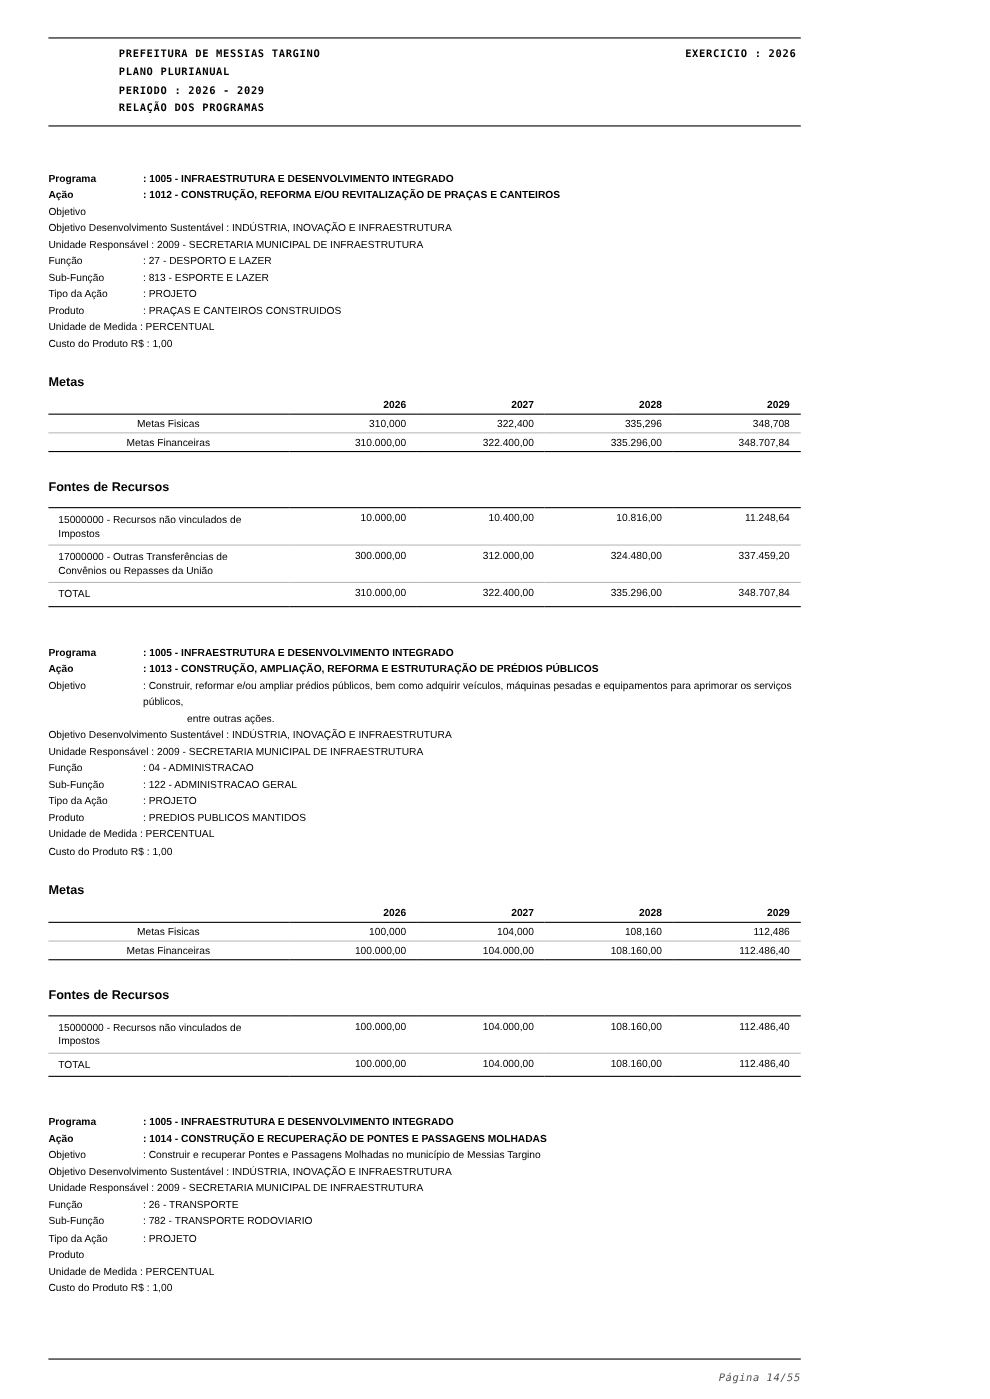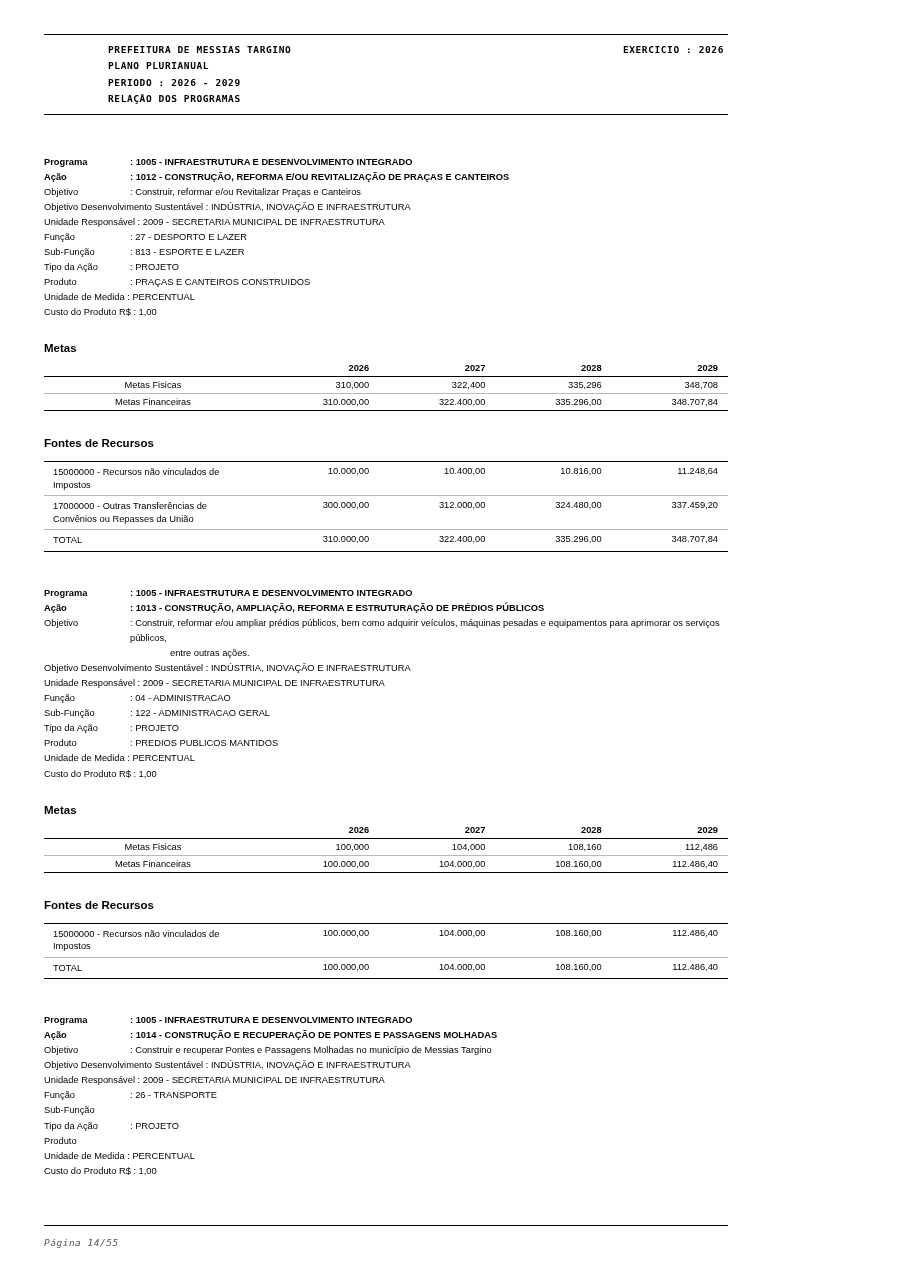--- a/index.html
+++ b/index.html
@@ -192,7 +192,6 @@
     </div>
     <div class="info-row">
       <div class="lbl">Objetivo</div>
-      <div class="val">: Construir, reformar e/ou Revitalizar Praças e Canteiros</div>
     </div>
     <div class="info-line">Objetivo Desenvolvimento Sustentável : INDÚSTRIA, INOVAÇÃO E INFRAESTRUTURA</div>
     <div class="info-line">Unidade Responsável : 2009 - SECRETARIA MUNICIPAL DE INFRAESTRUTURA</div>

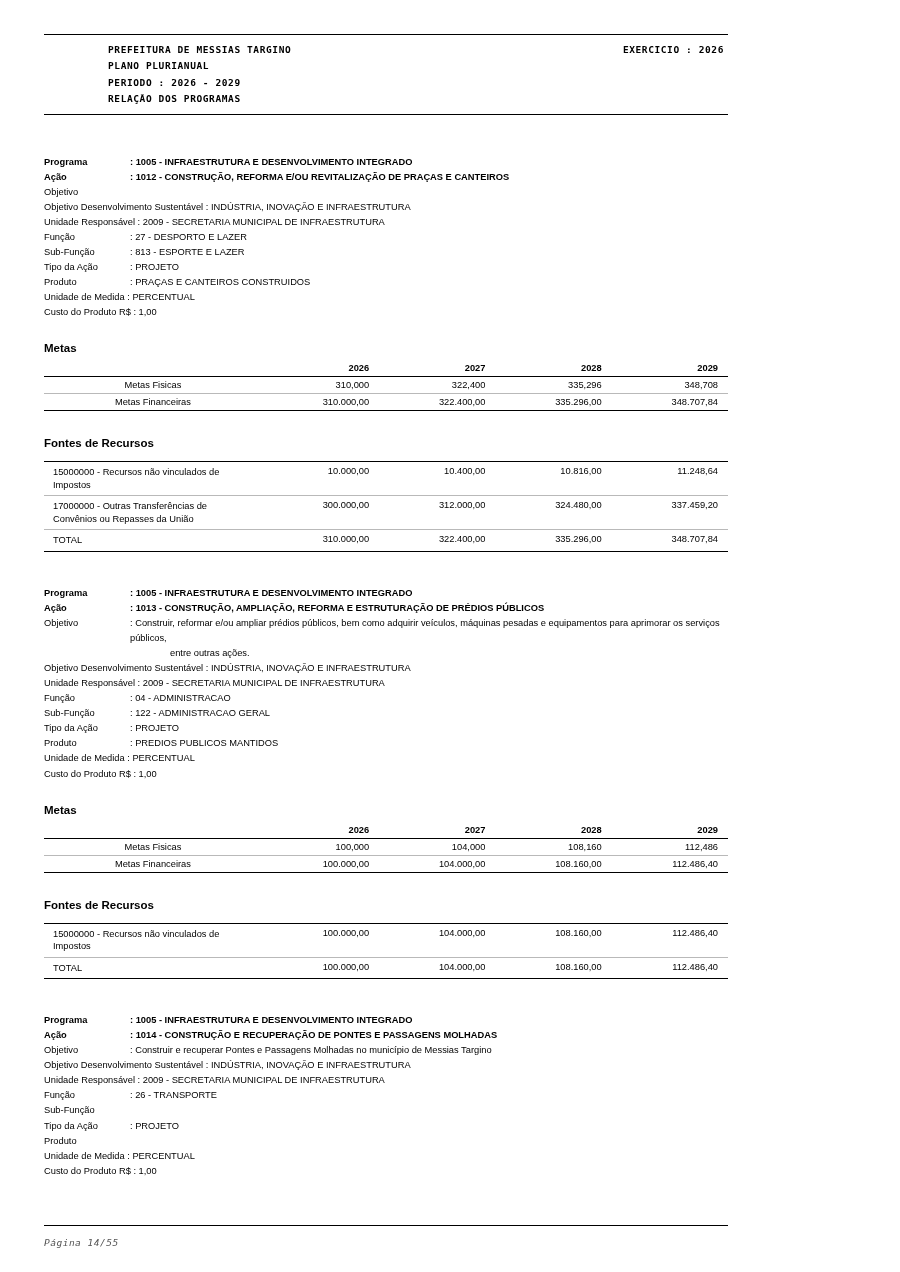--- a/index.html
+++ b/index.html
@@ -379,6 +379,7 @@
     </div>
     <div class="info-row">
       <div class="lbl">Sub-Função</div>
+      <div class="val">: 782 - TRANSPORTE RODOVIARIO</div>
     </div>
     <div class="info-row">
       <div class="lbl">Tipo da Ação</div>

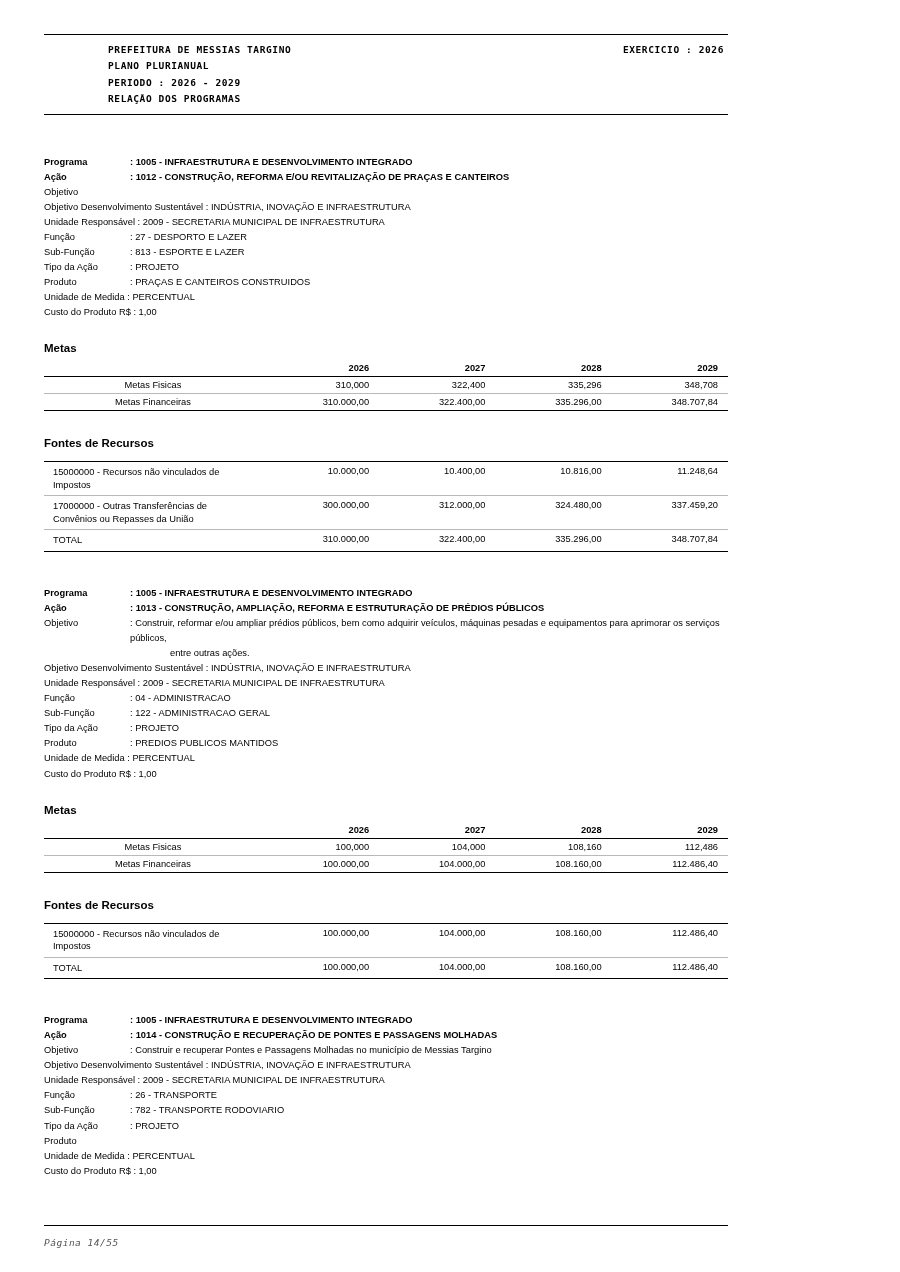--- a/index.html
+++ b/index.html
@@ -151,10 +151,10 @@
     position: absolute;
     left: 44px;
     right: 44px;
-    bottom: 22px;
+    bottom: 12px;
     border-top: 1.3px solid #000;
     padding-top: 6px;
-    text-align: left;
+    text-align: right;
   }
   .doc-footer .pagenum {
     font-family: "DejaVu Sans Mono", monospace;

